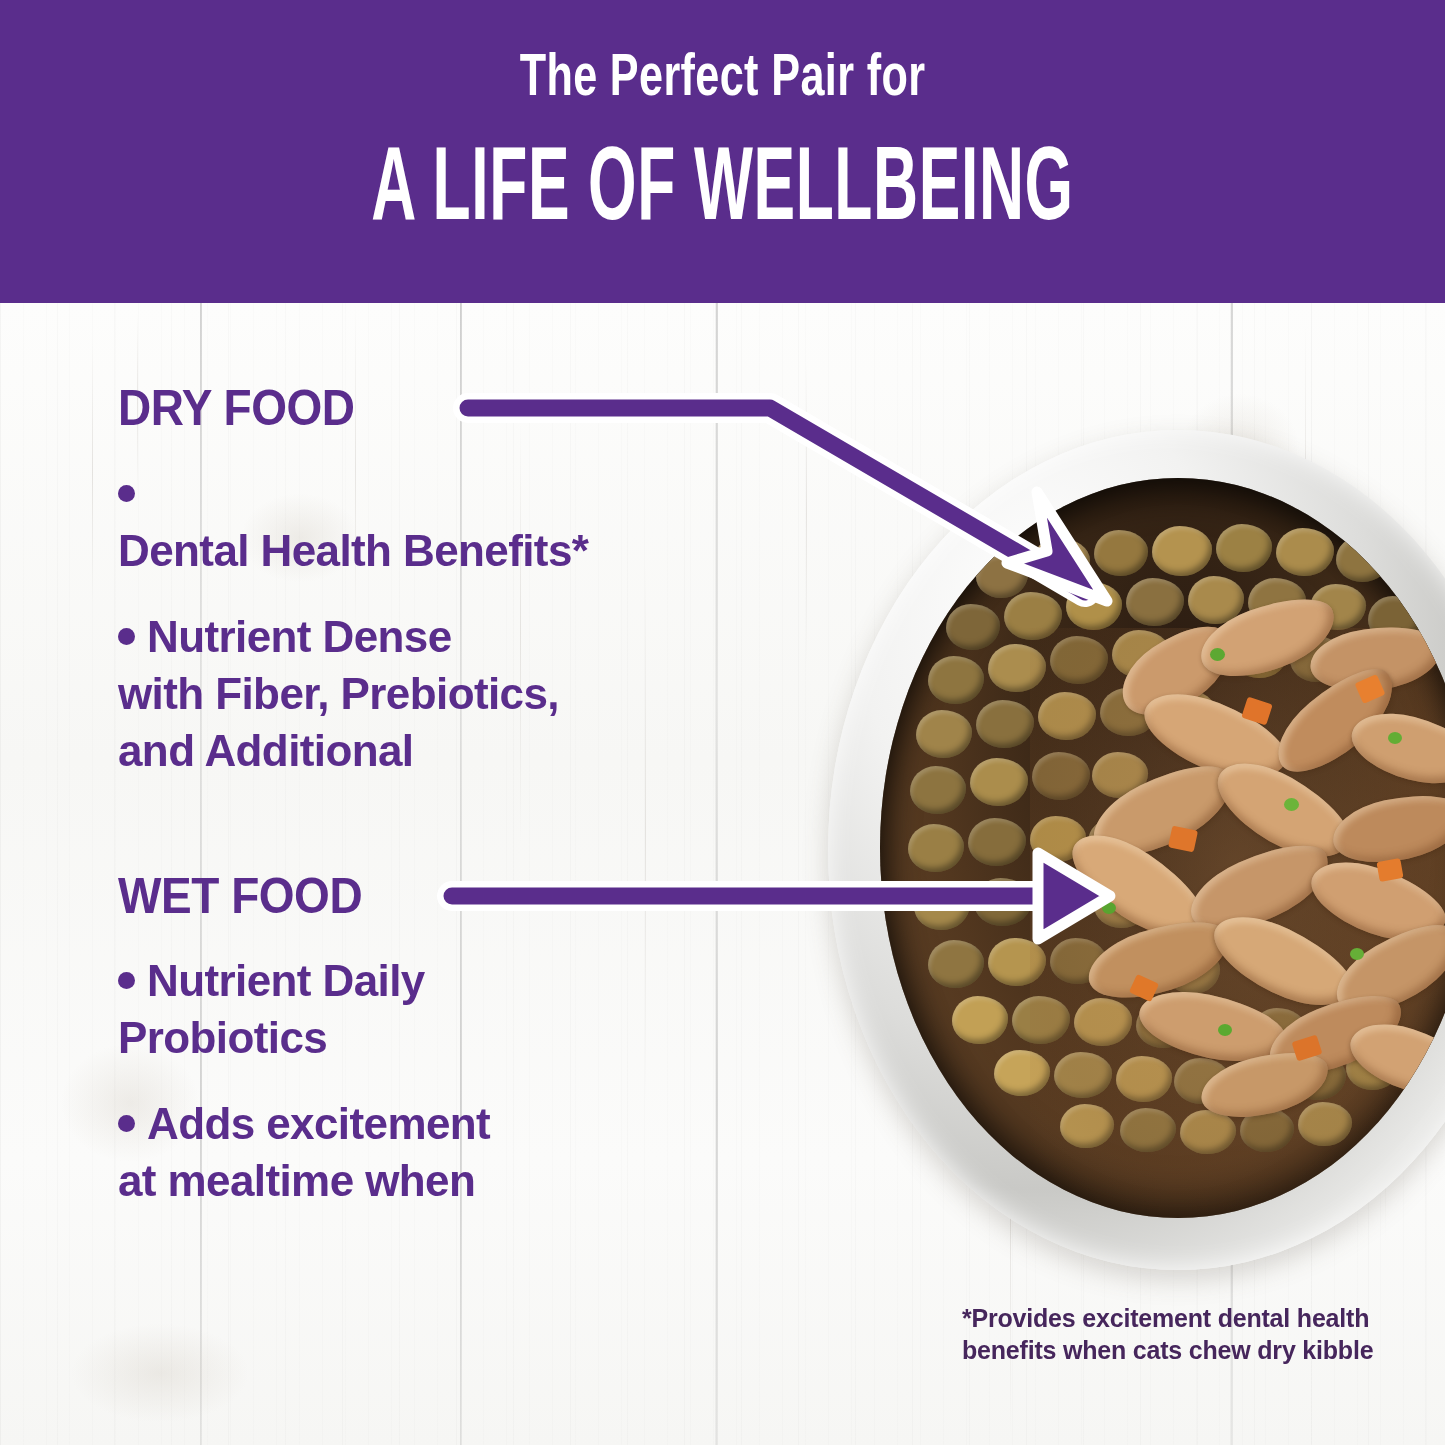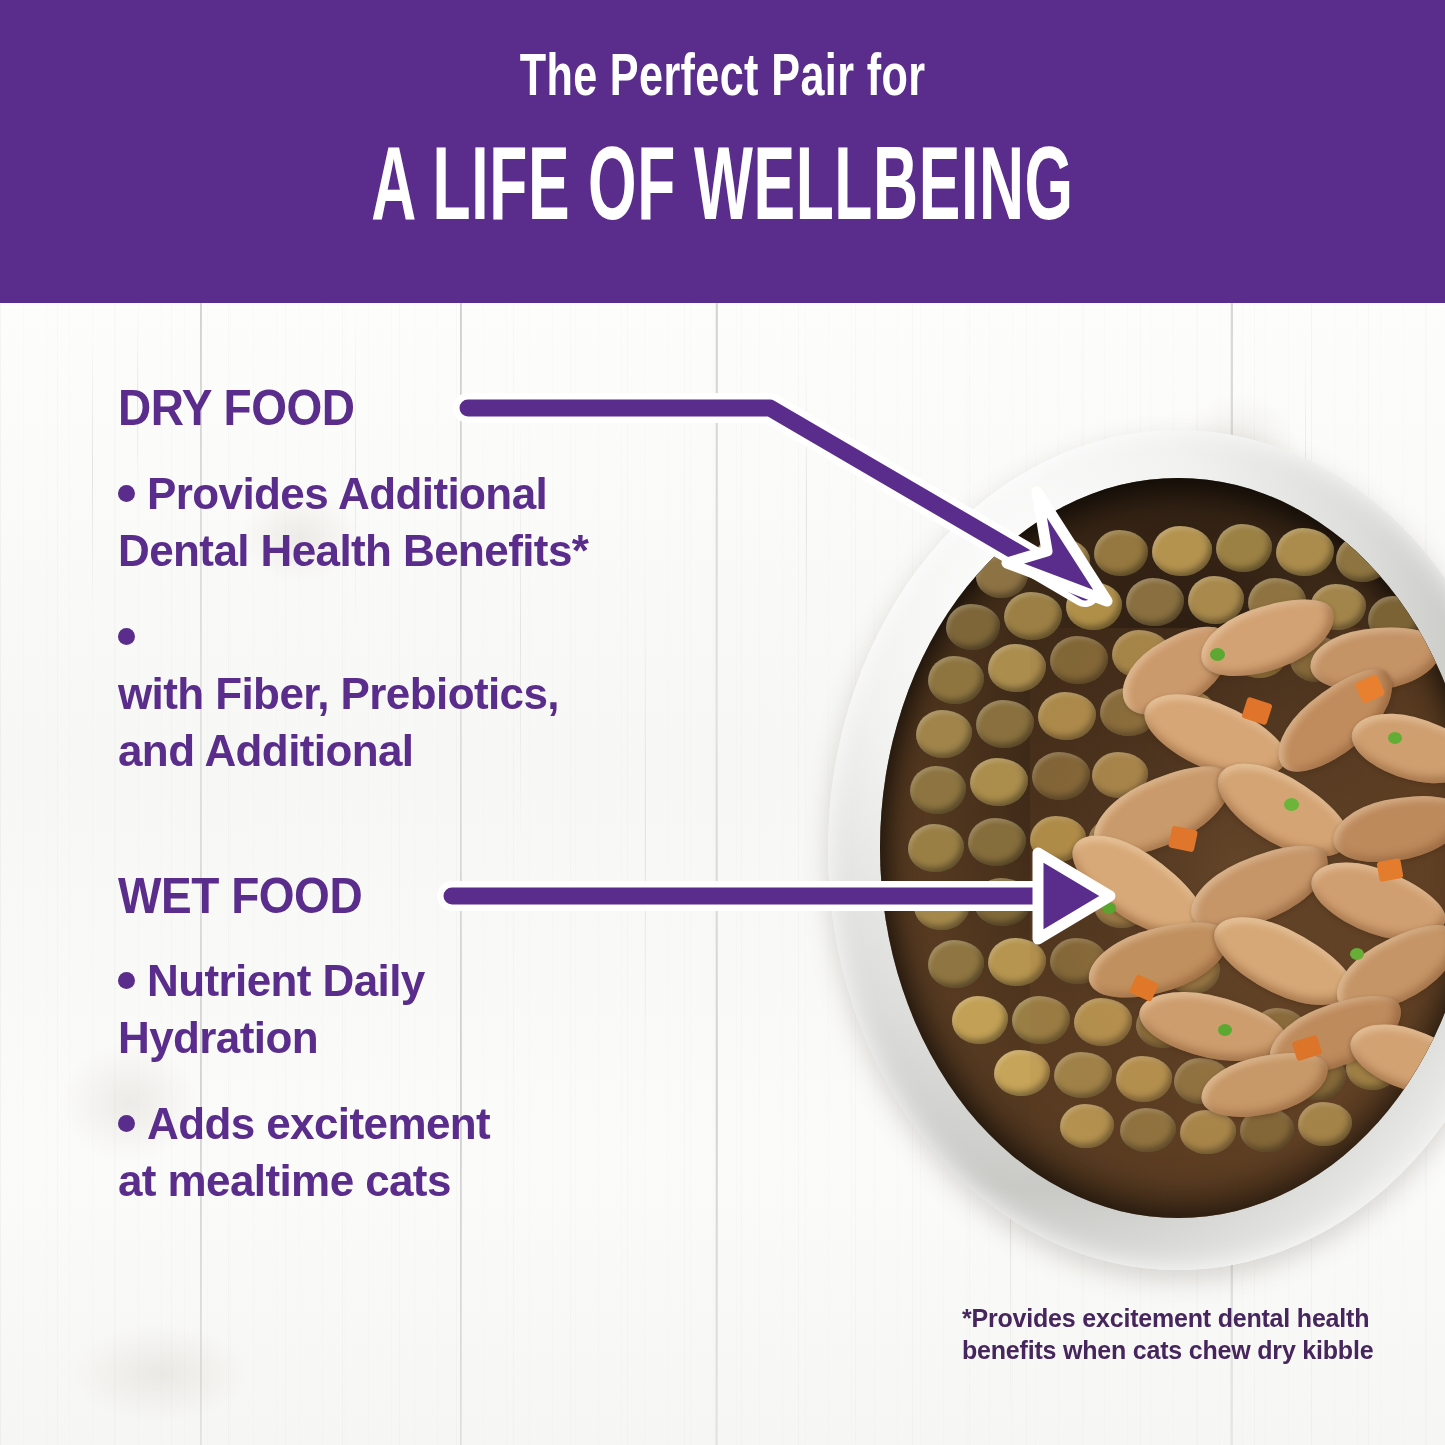--- a/index.html
+++ b/index.html
@@ -336,7 +336,7 @@
   <div class="sect-title" style="left:118px;top:382px;">DRY FOOD</div>
 
   <div class="bullet" style="left:118px;top:465px;width:700px;">
-    <span class="dot"></span><span>Provides Additional</span><br>
+    <span class="dot"></span><br>
     <span>Dental Health Benefits*</span>
   </div>
 

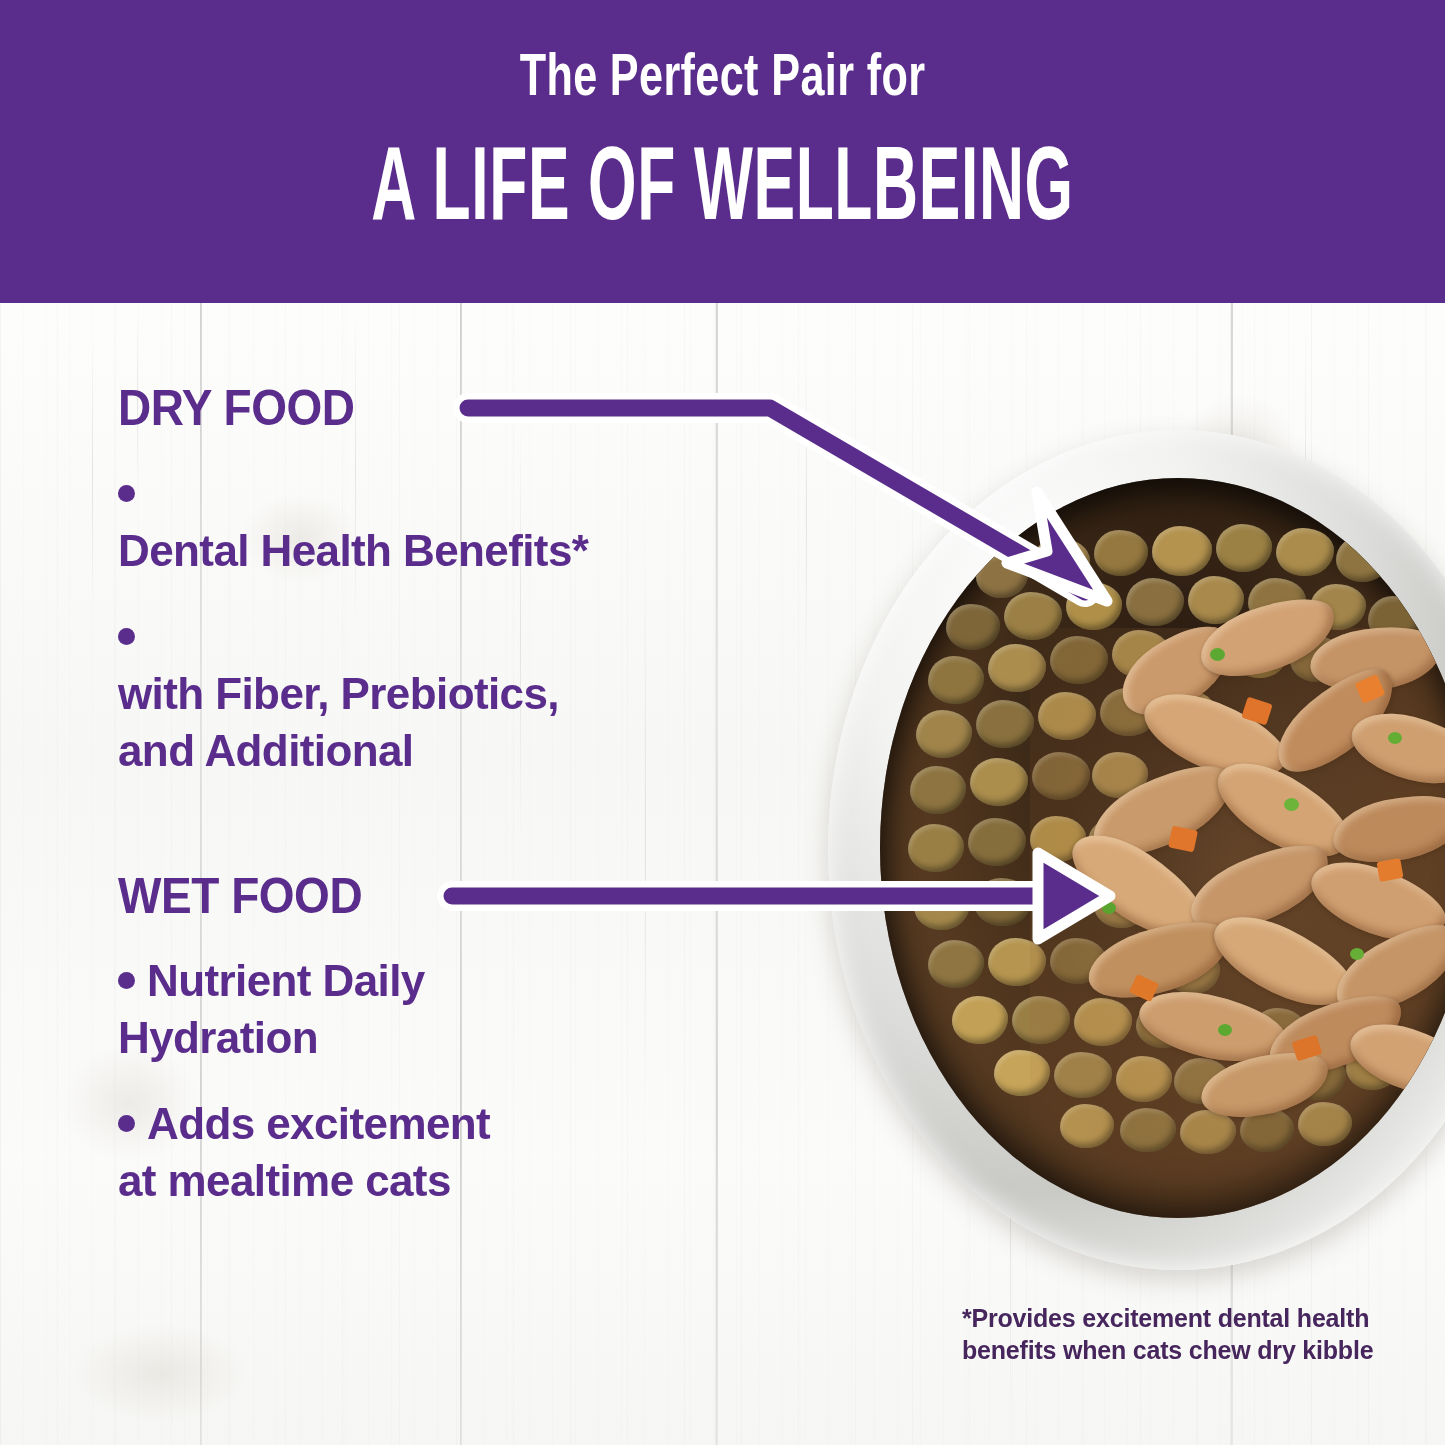--- a/index.html
+++ b/index.html
@@ -341,7 +341,7 @@
   </div>
 
   <div class="bullet" style="left:118px;top:608px;width:700px;">
-    <span class="dot"></span><br>
+    <span class="dot"></span><span>Nutrient Dense</span><br>
     <span>with Fiber, Prebiotics,</span><br>
     <span>and Additional</span>
   </div>

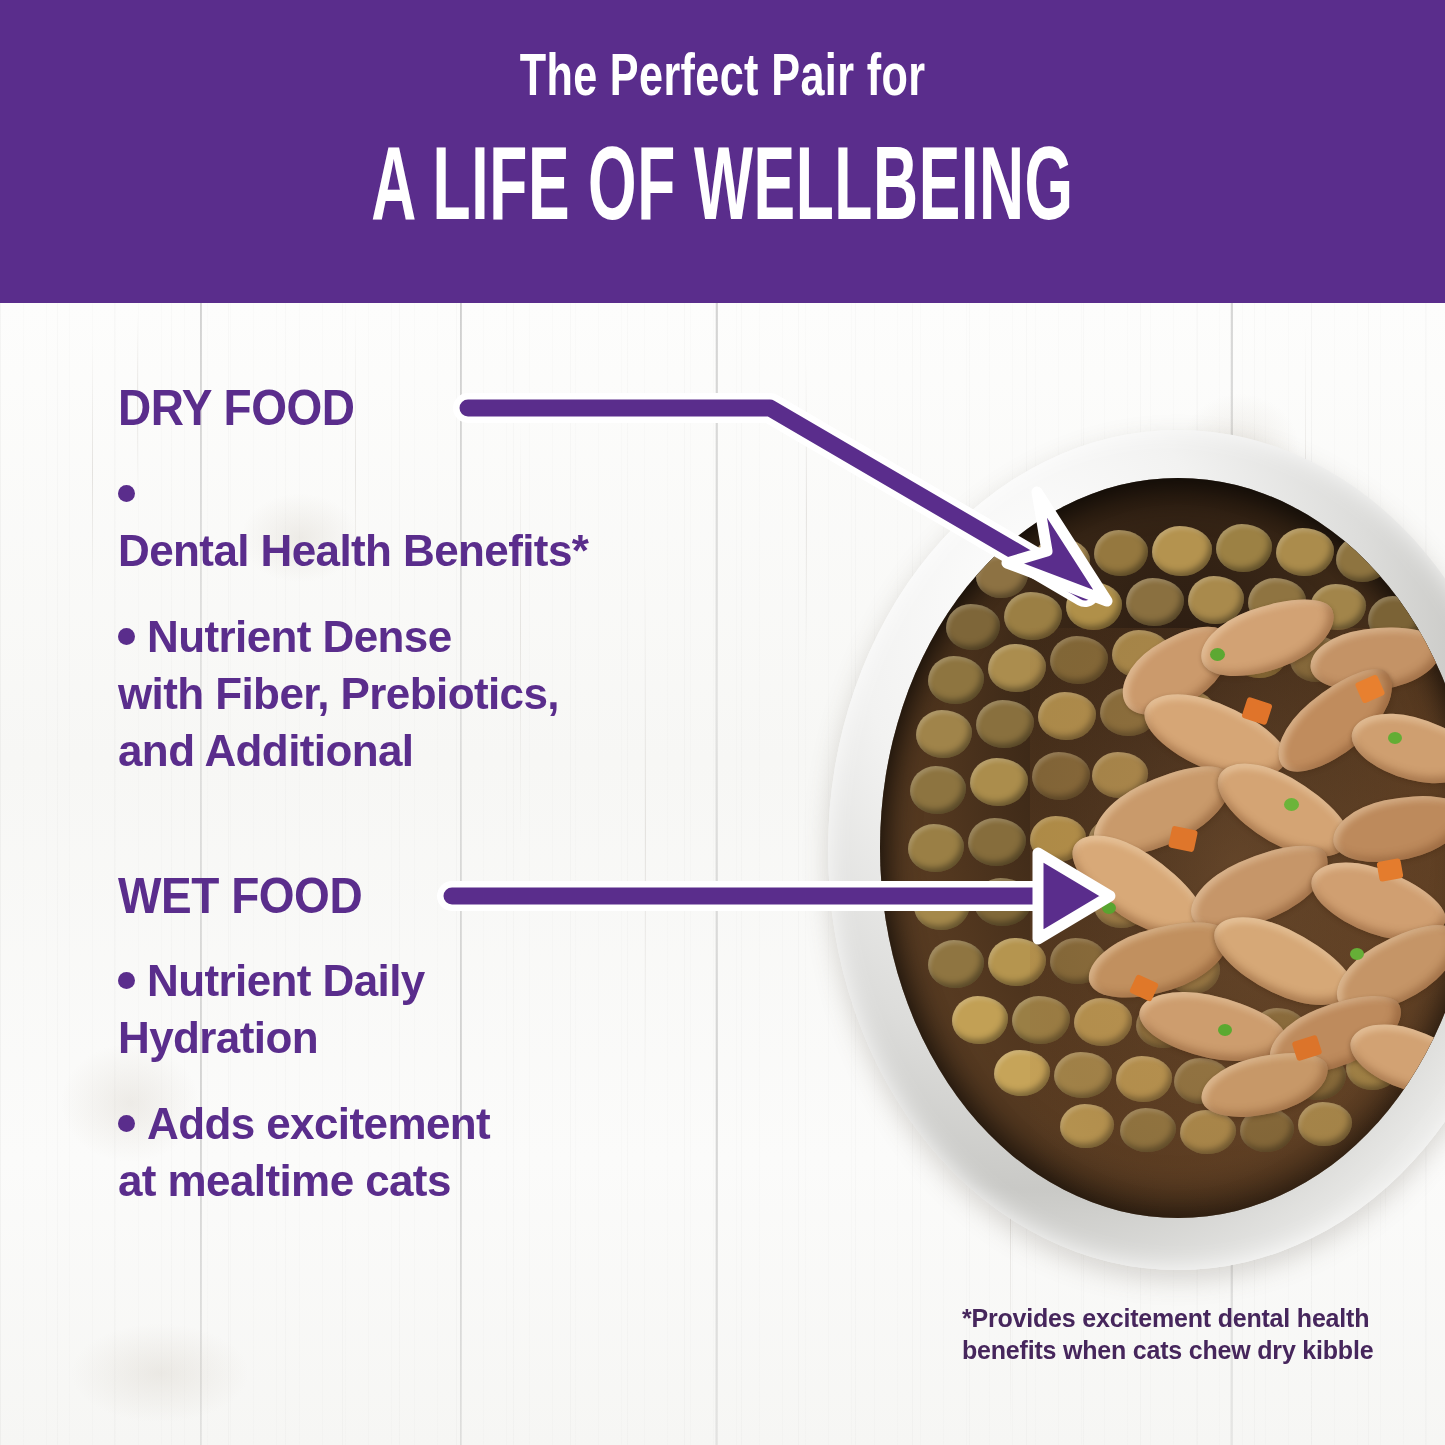--- a/index.html
+++ b/index.html
@@ -350,7 +350,7 @@
 
   <div class="bullet" style="left:118px;top:952px;width:700px;">
     <span class="dot"></span><span>Nutrient Daily</span><br>
-    <span>Hydration</span>
+    <span>Probiotics</span>
   </div>
 
   <div class="bullet" style="left:118px;top:1095px;width:700px;">

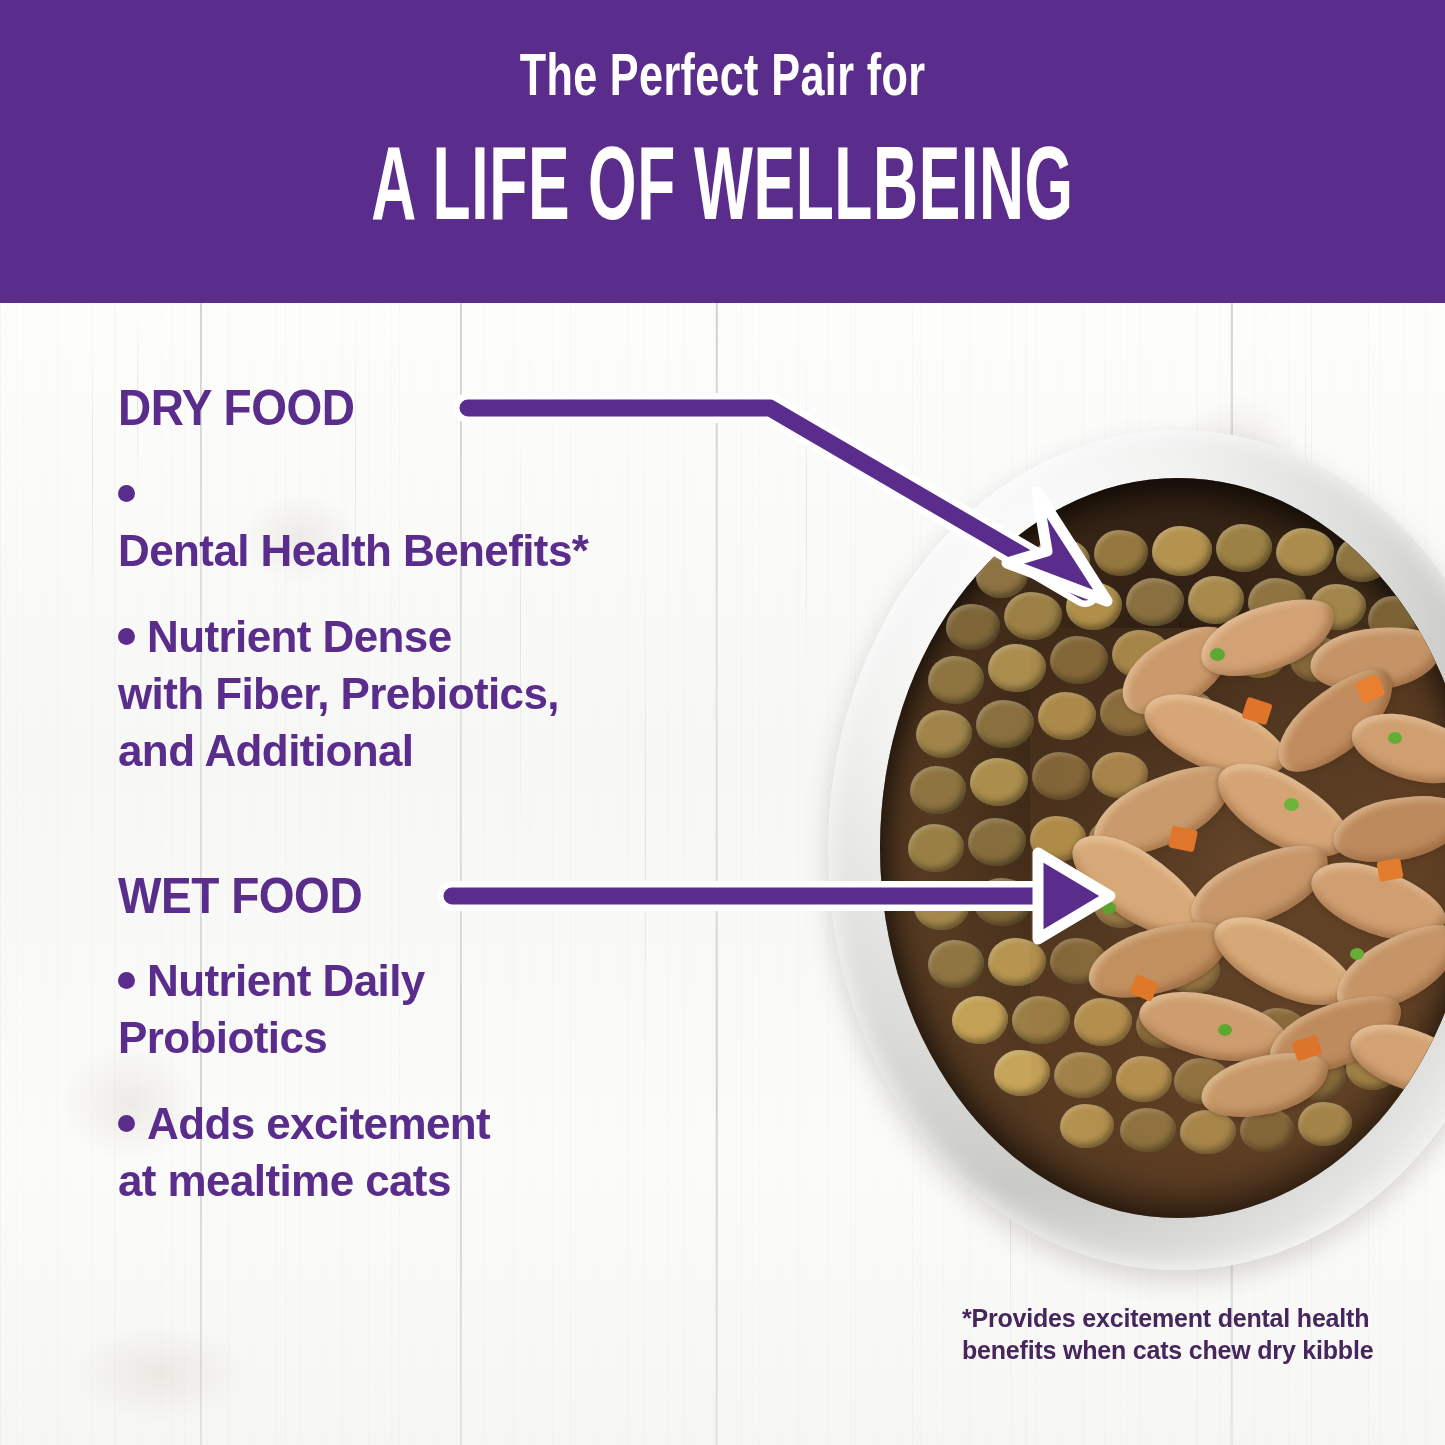--- a/index.html
+++ b/index.html
@@ -355,7 +355,7 @@
 
   <div class="bullet" style="left:118px;top:1095px;width:700px;">
     <span class="dot"></span><span>Adds excitement</span><br>
-    <span>at mealtime cats</span><br>
+    <span>at mealtime when</span><br>
     <br>
   </div>
 

